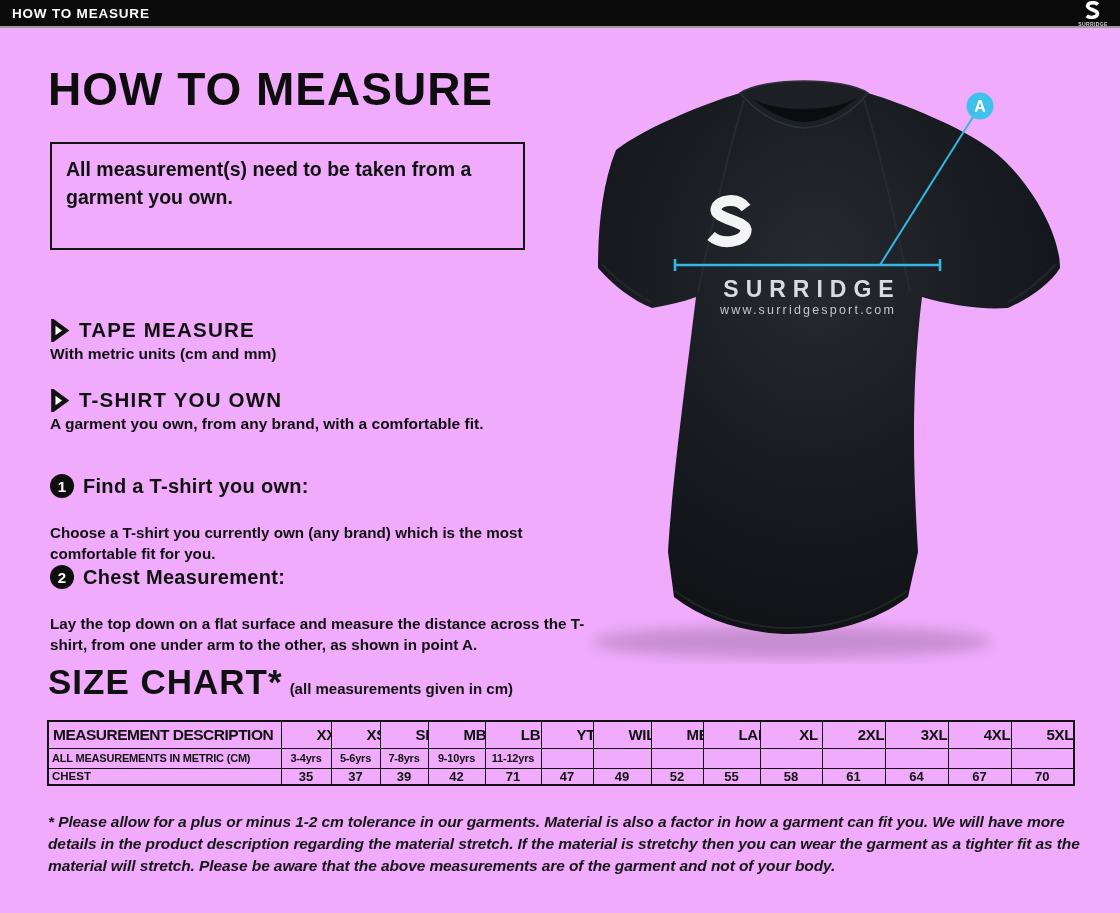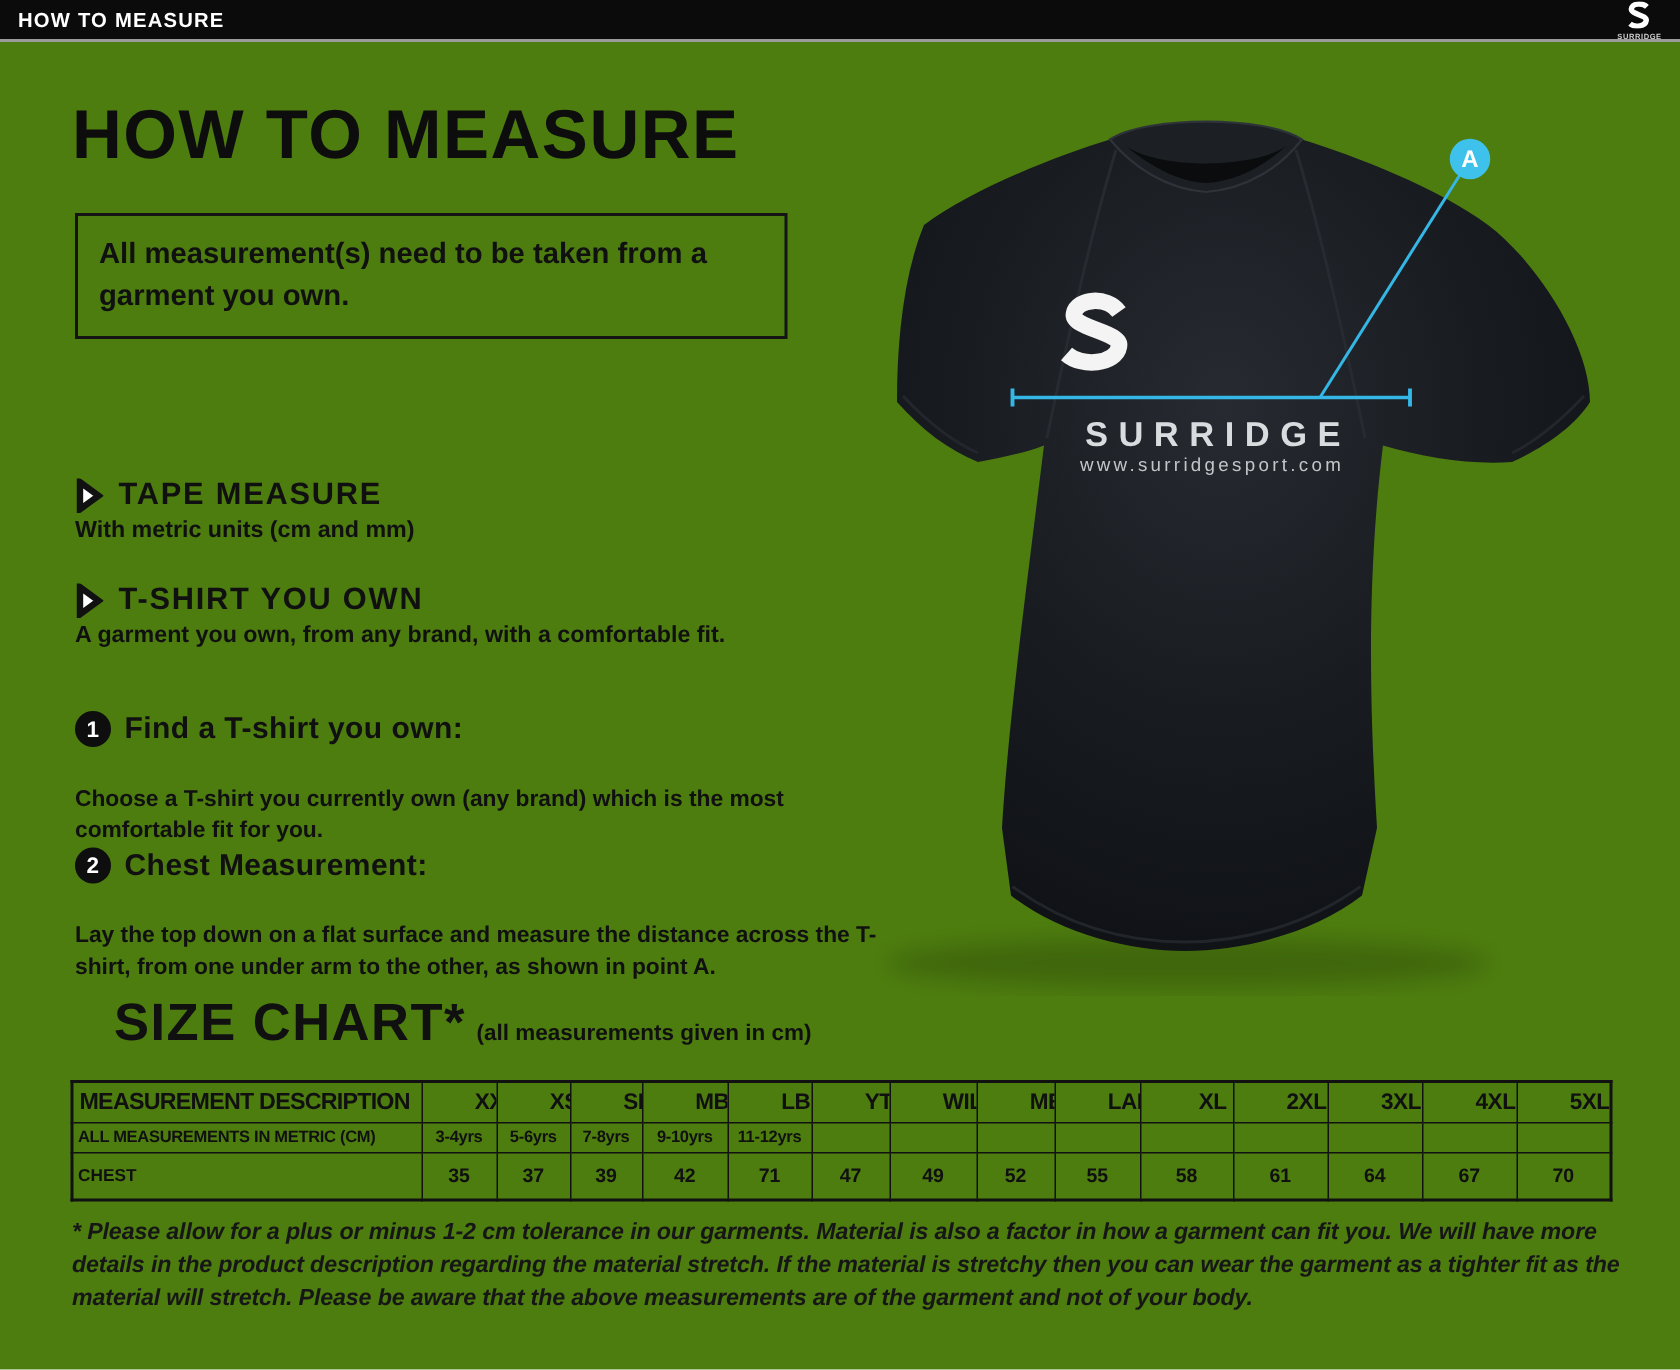--- a/index.html
+++ b/index.html
@@ -5,7 +5,7 @@
   * { margin:0; padding:0; box-sizing:border-box; }
   html,body { background:#ffffff; }
   .page {
-    position:relative; width:1120px; height:913px; background:#4d7c0f;
+    position:relative; width:1120px; height:913px; background:#f0abfc;
     font-family:"Liberation Sans", sans-serif; color:#101010; overflow:hidden;
   }
   

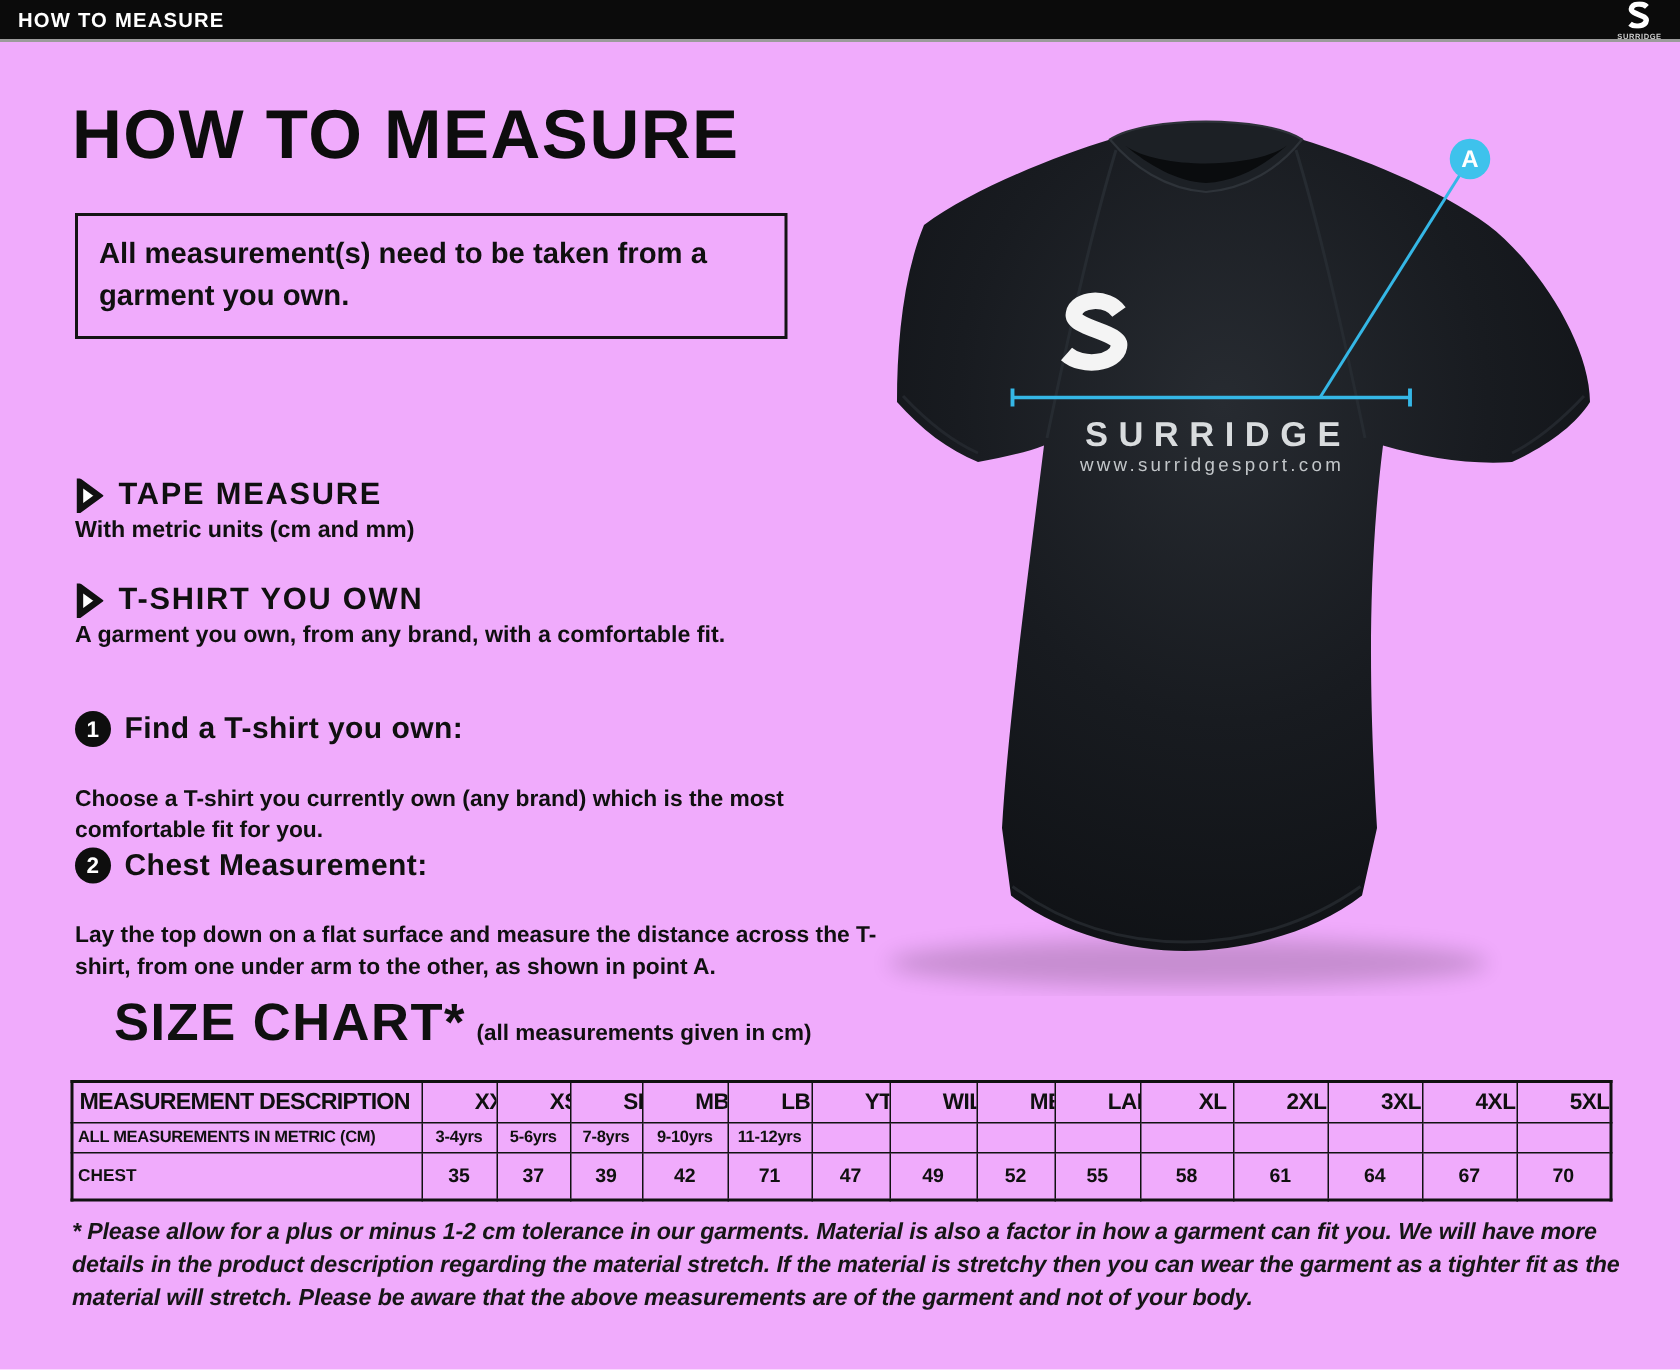--- a/index.html
+++ b/index.html
@@ -20,7 +20,7 @@
   
   .h1 { position:absolute; left:48px; top:62px; font-size:46px; font-weight:bold; letter-spacing:1px; color:#0d0d0d; }
   .notice-box {
-    position:absolute; left:50px; top:142px; width:475px; height:84px;
+    position:absolute; left:50px; top:142px; width:475px; height:108px;
     border:2px solid #141414; padding:12px 14px;
     font-size:19.5px; font-weight:bold; line-height:1.42;
   }

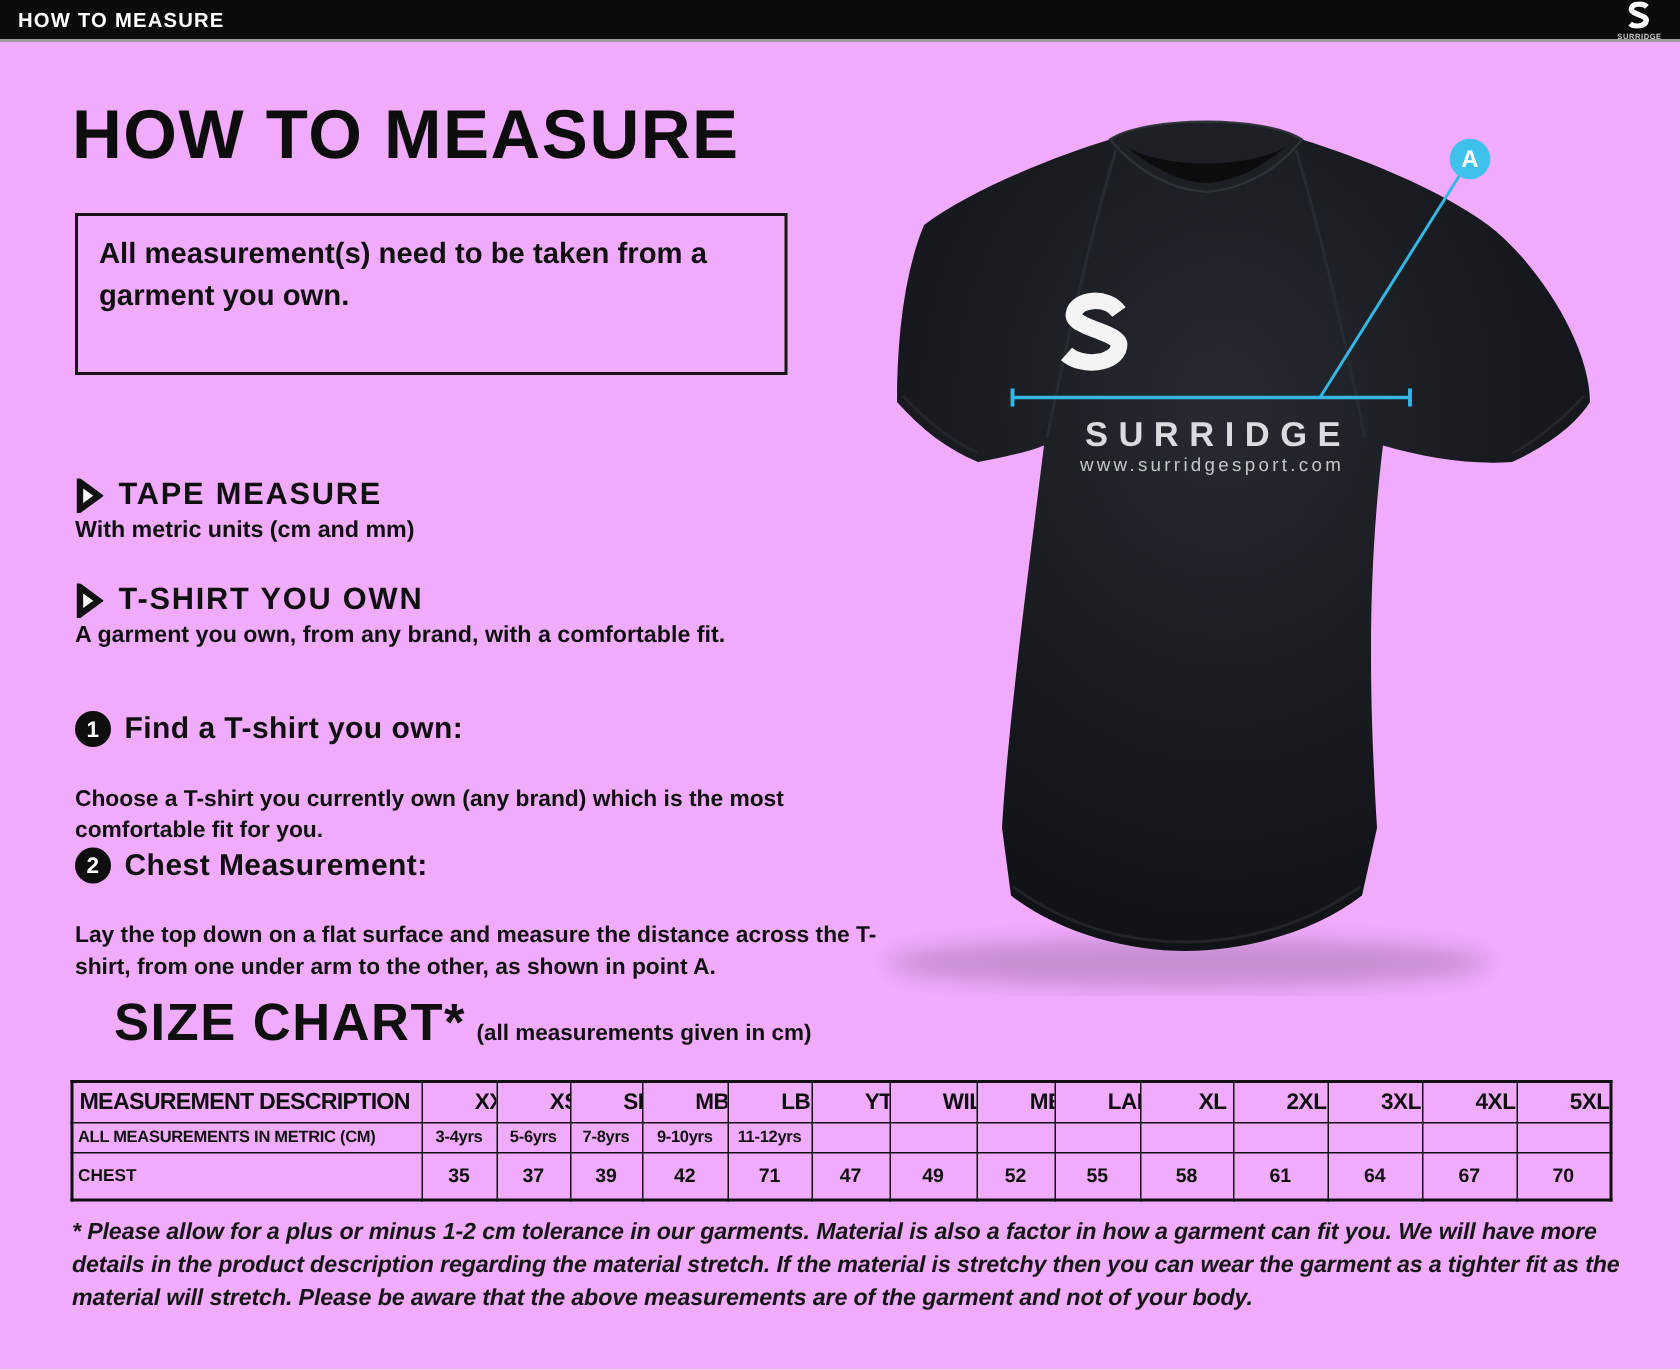--- a/index.html
+++ b/index.html
@@ -40,7 +40,7 @@
     display:inline-flex; align-items:center; justify-content:center; font-size:15px; font-weight:bold;
   }
   .step-desc { font-size:15.2px; font-weight:bold; line-height:1.4; margin-top:24px; }
-  .size-chart-head { position:absolute; left:48px; top:662px; display:flex; align-items:baseline;margin-left:28px; }
+  .size-chart-head { position:absolute; left:48px; top:662px; display:flex; align-items:baseline; }
   .size-chart-title { font-size:35px; font-weight:bold; letter-spacing:1px; }
   .size-chart-sub { font-size:15px; font-weight:bold; margin-left:7px; }
   

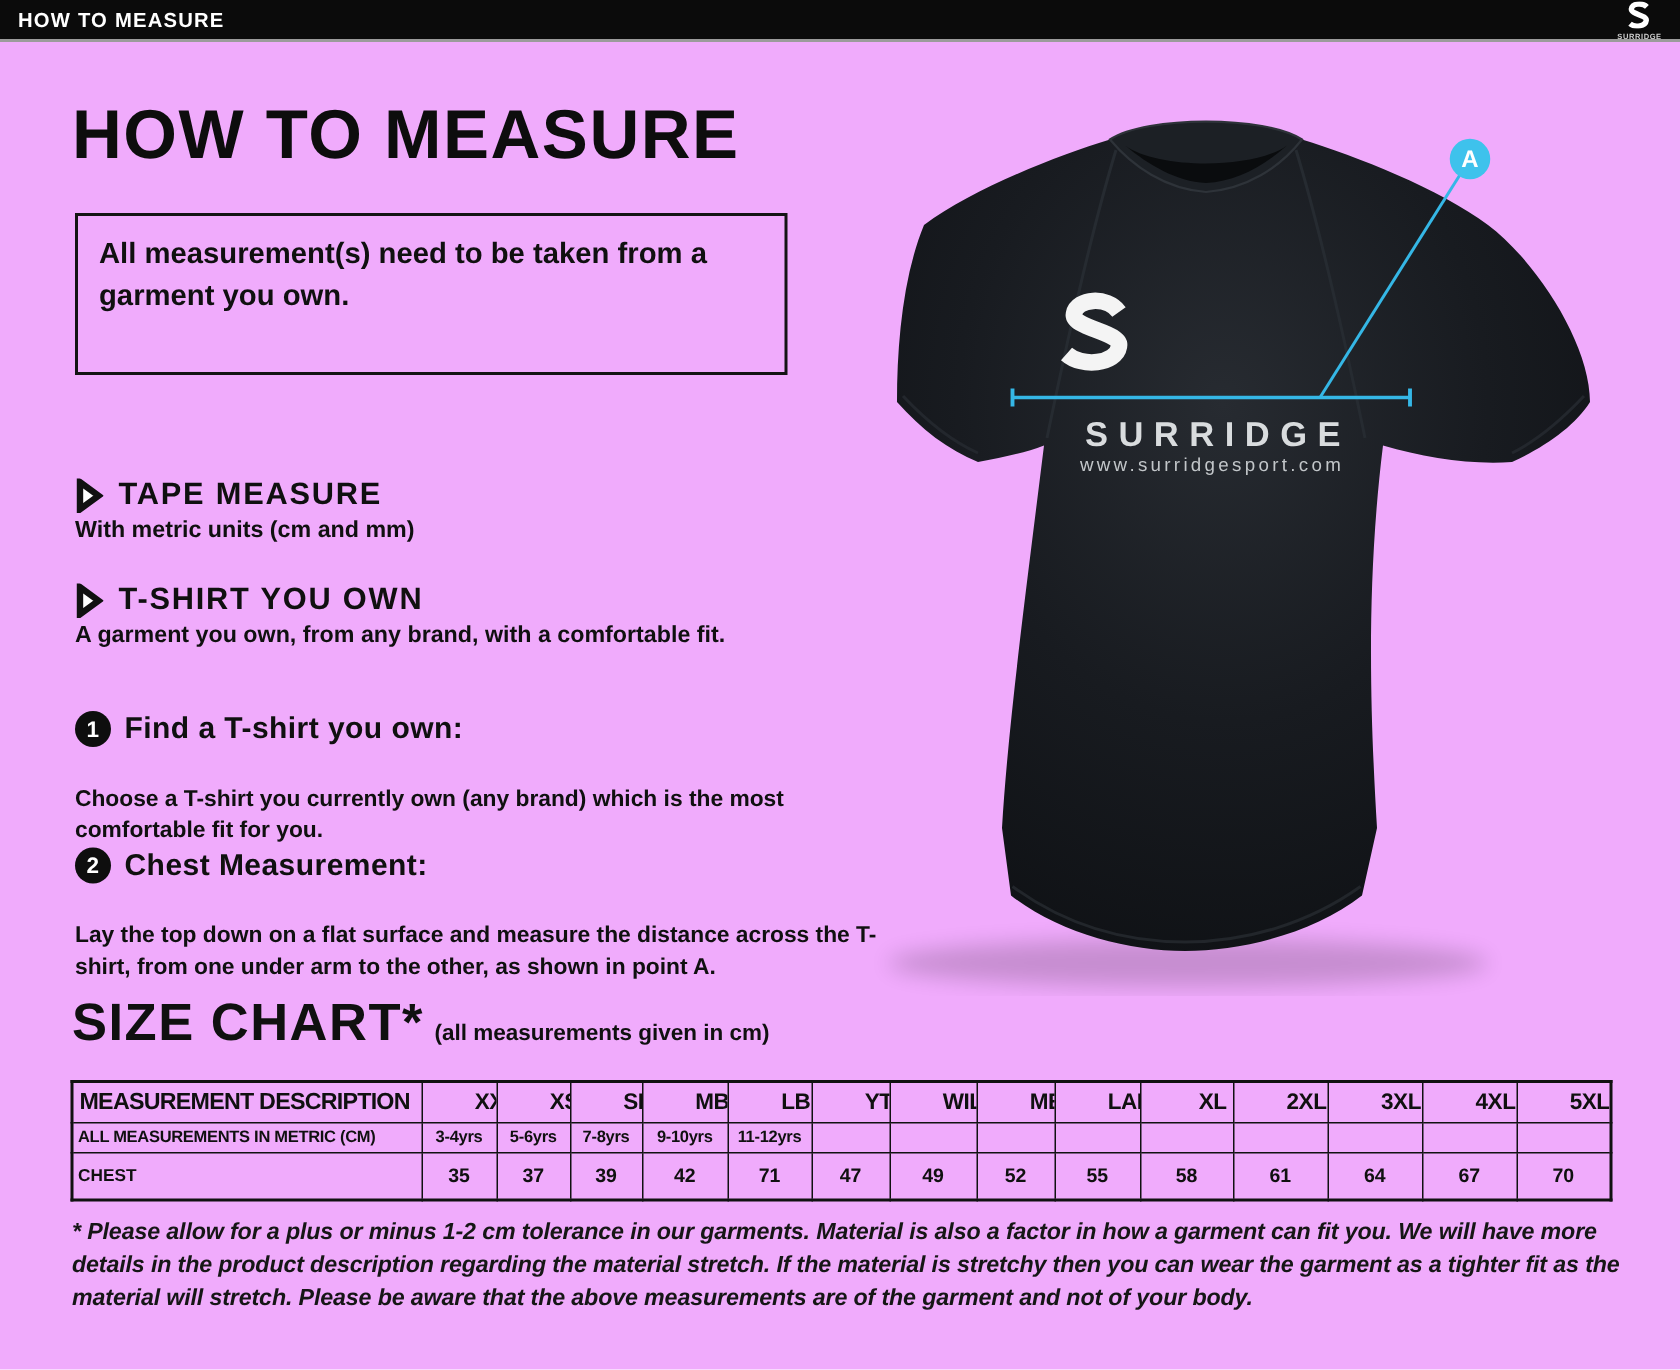--- a/index.html
+++ b/index.html
@@ -54,7 +54,7 @@
   table.size-table thead th:first-child { text-align:left; padding-left:4px; font-size:15.5px; letter-spacing:-0.5px; }
   table.size-table tr.meta td { height:20px; font-size:11px; font-weight:bold; letter-spacing:-0.2px; }
   table.size-table tr.meta td:first-child { text-align:left; padding-left:3px; }
-  table.size-table tr.vals td { height:32px; font-size:13px; font-weight:600;margin-top:36px; }
+  table.size-table tr.vals td { height:17px; font-size:13px; font-weight:600;margin-top:36px; }
   table.size-table tr.vals td:first-child { text-align:left; padding-left:3px; font-size:11.5px; font-weight:bold; }
   
   .footnote {

